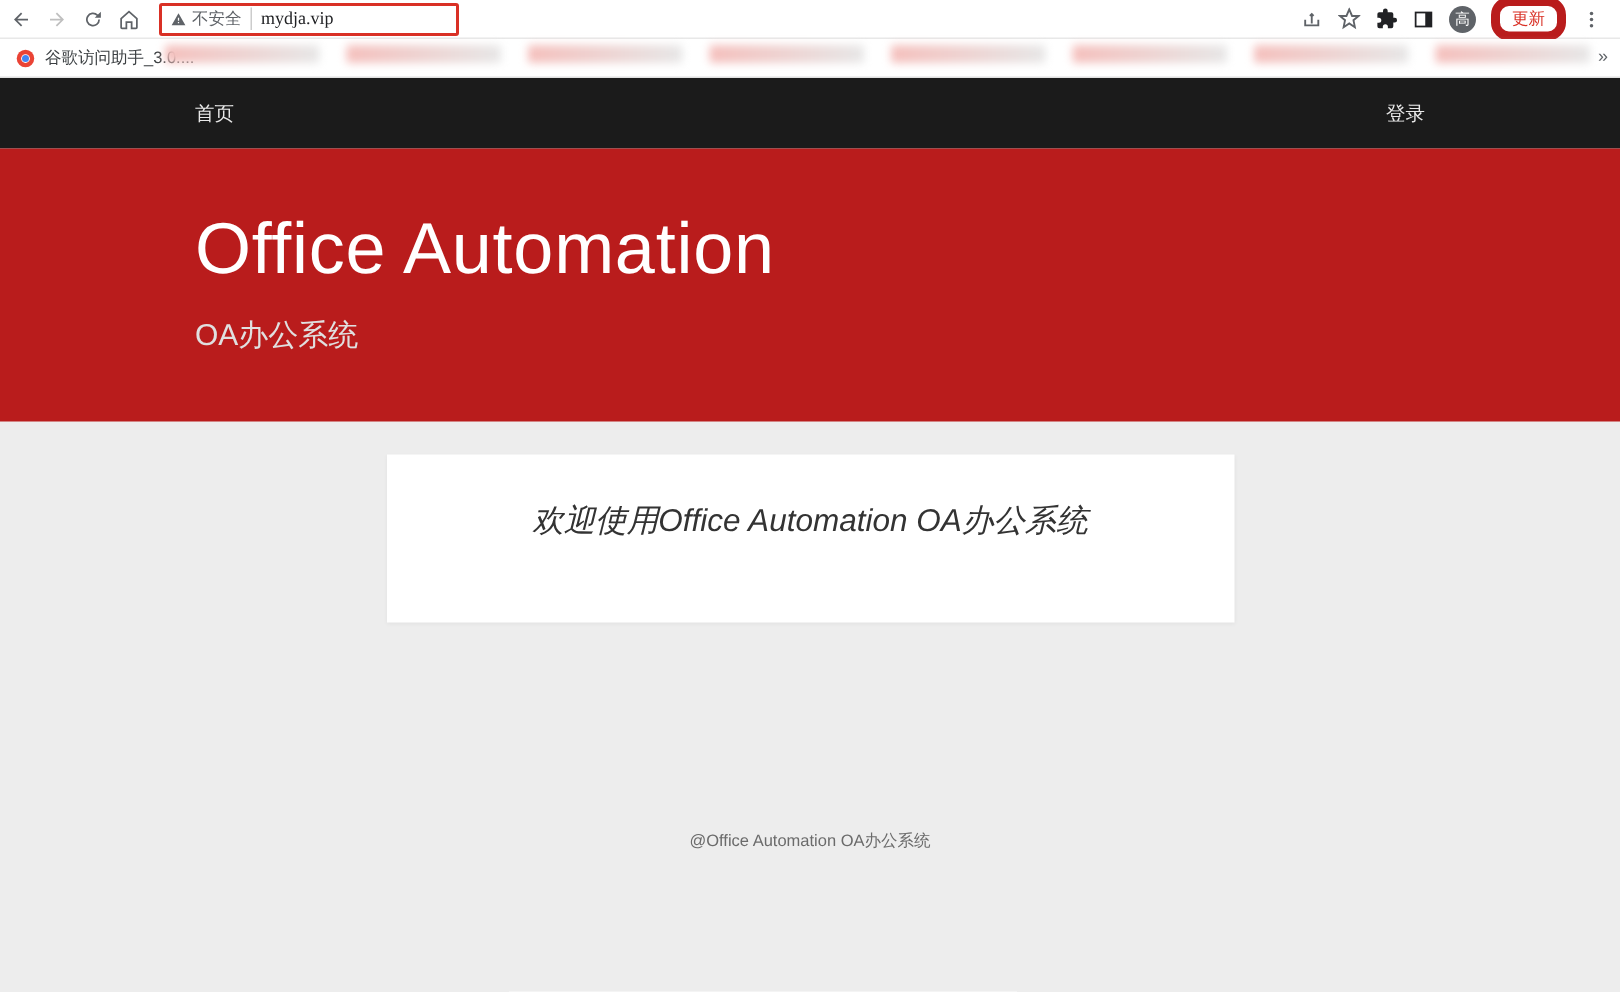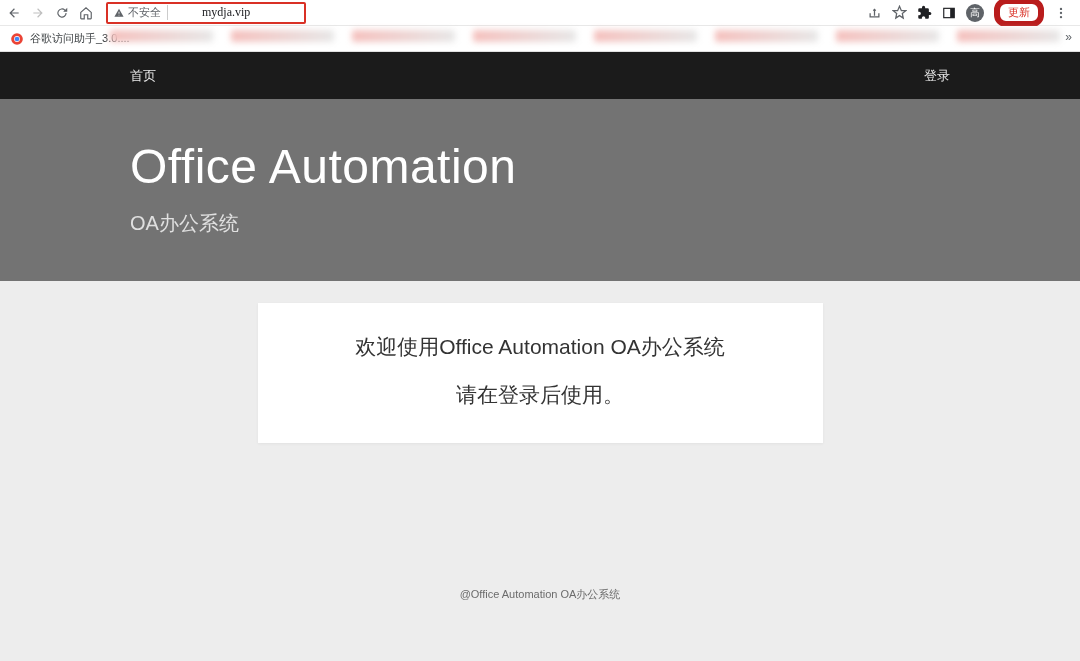--- a/index.html
+++ b/index.html
@@ -9,7 +9,7 @@
     .browser-toolbar { height: 26px; display: flex; align-items: center; padding: 0 6px; gap: 8px; background: #fff; border-bottom: 1px solid #e8e8e8; }
     .nav-btn { width: 16px; height: 16px; display: flex; align-items: center; justify-content: center; color: #5f6368; cursor: pointer; }
     .nav-btn.disabled { color: #bfbfbf; }
-    .addr-bar { flex: 1; display: flex; align-items: center; height: 22px; border: 2px solid #d93025; border-radius: 2px; margin-left: 4px; margin-right: 6px; padding: 0 6px; background: #fff; max-width: 200px; gap: 28px; }
+    .addr-bar { flex: 1; display: flex; align-items: center; height: 22px; border: 2px solid #d93025; border-radius: 2px; margin-left: 4px; margin-right: 6px; padding: 0 6px; background: #fff; max-width: 200px; }
     .sec-badge { display: flex; align-items: center; gap: 4px; font-size: 11px; color: #5f6368; border-right: 1px solid #ccc; padding-right: 6px; margin-right: 6px; }
     .url-text { font-size: 12px; color: #202124; font-family: Liberation Serif, serif; }
     .spacer { flex: 1; }

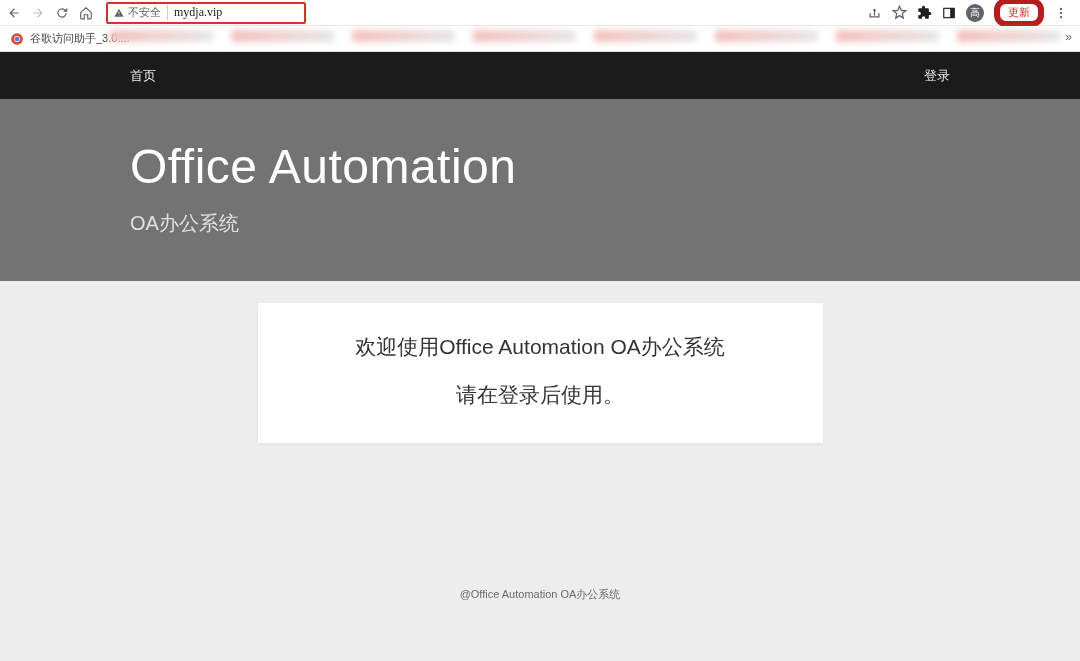--- a/index.html
+++ b/index.html
@@ -31,7 +31,7 @@
     .topnav { height: 47px; background: #1b1b1b; display: flex; align-items: center; justify-content: space-between; padding: 0 130px; }
     .topnav a { color: #fff; font-size: 13px; text-decoration: none; opacity: 0.9; }
 
-    .hero { background: #737373; color: #fff; padding: 40px 130px 44px; }
+    .hero { background: #b91c1c; color: #fff; padding: 40px 130px 44px; }
     .hero h1 { font-size: 48px; font-weight: 400; letter-spacing: 0.5px; margin-bottom: 16px; }
     .hero .sub { font-size: 20px; font-weight: 400; color: #e0e0e0; }
 

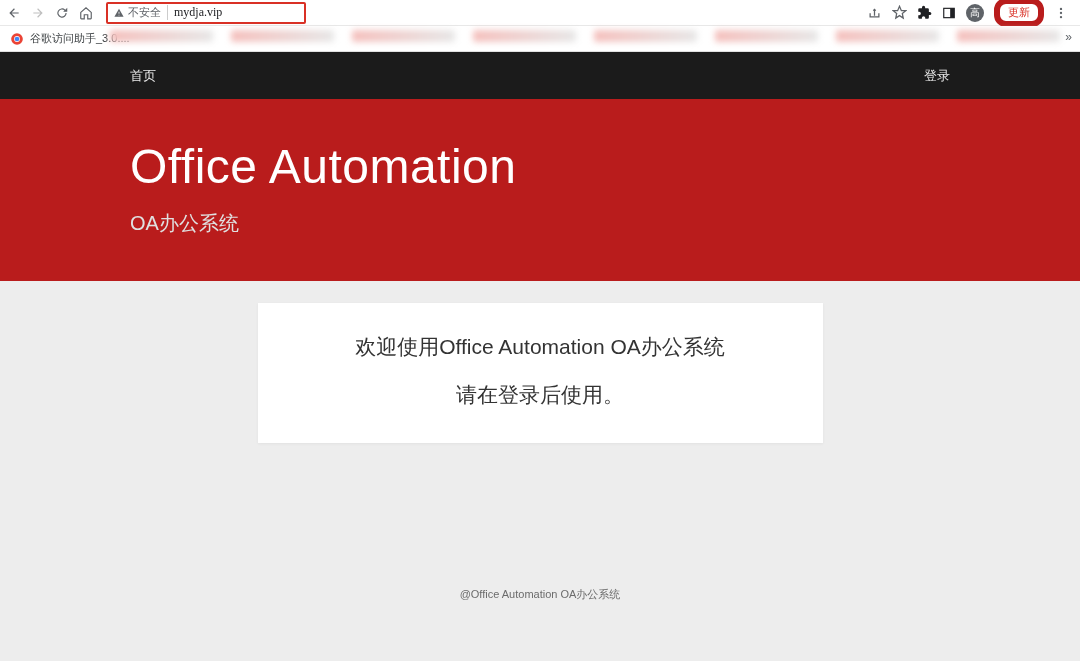--- a/index.html
+++ b/index.html
@@ -37,7 +37,7 @@
 
     .content-wrap { flex:1; display:flex; flex-direction:column; align-items:center; }
     .card { background: #fff; width: 565px; margin-top: 22px; padding: 30px 20px 34px; text-align: center; box-shadow: 0 1px 3px rgba(0,0,0,0.05); }
-    .card .line1 { font-size: 21px; color: #333; margin-bottom: 20px; }
+    .card .line1 { font-size: 21px; color: #333; margin-bottom: 20px; font-style: italic; }
     .card .line2 { font-size: 21px; color: #333; }
 
     .footer { font-size:11px; color:#6b6b6b; margin-top:auto; padding: 18px 0 59px; }

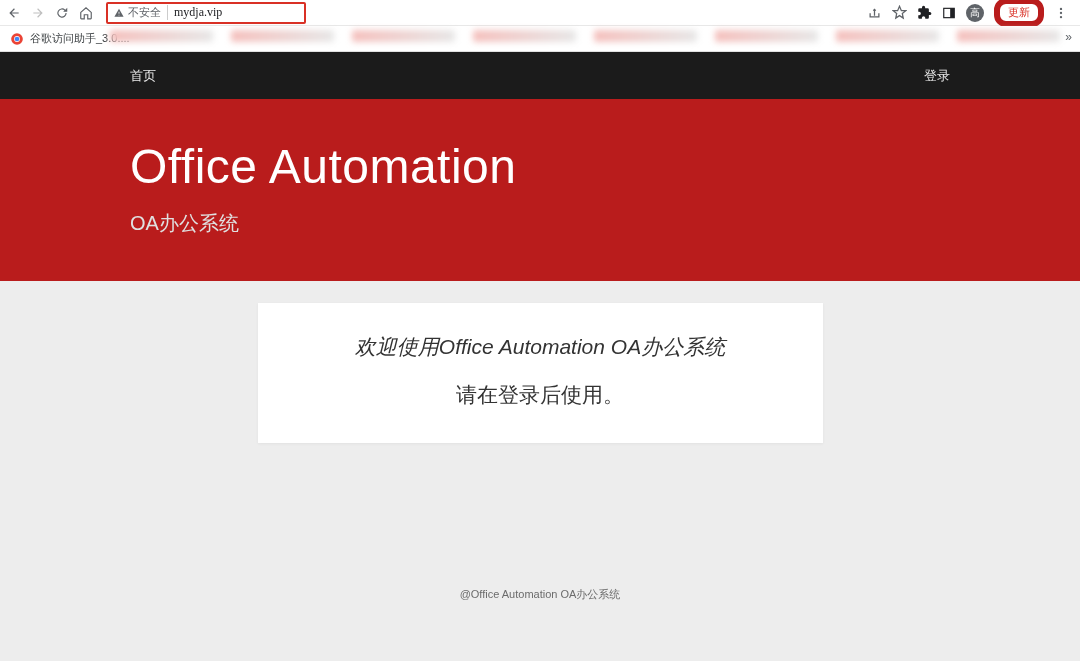--- a/index.html
+++ b/index.html
@@ -139,7 +139,6 @@
   <div class="content-wrap">
     <div class="card">
       <div class="line1">欢迎使用Office Automation OA办公系统</div>
-      <div class="line2">请在登录后使用。</div>
     </div>
 
     <div class="footer">@Office Automation OA办公系统</div>

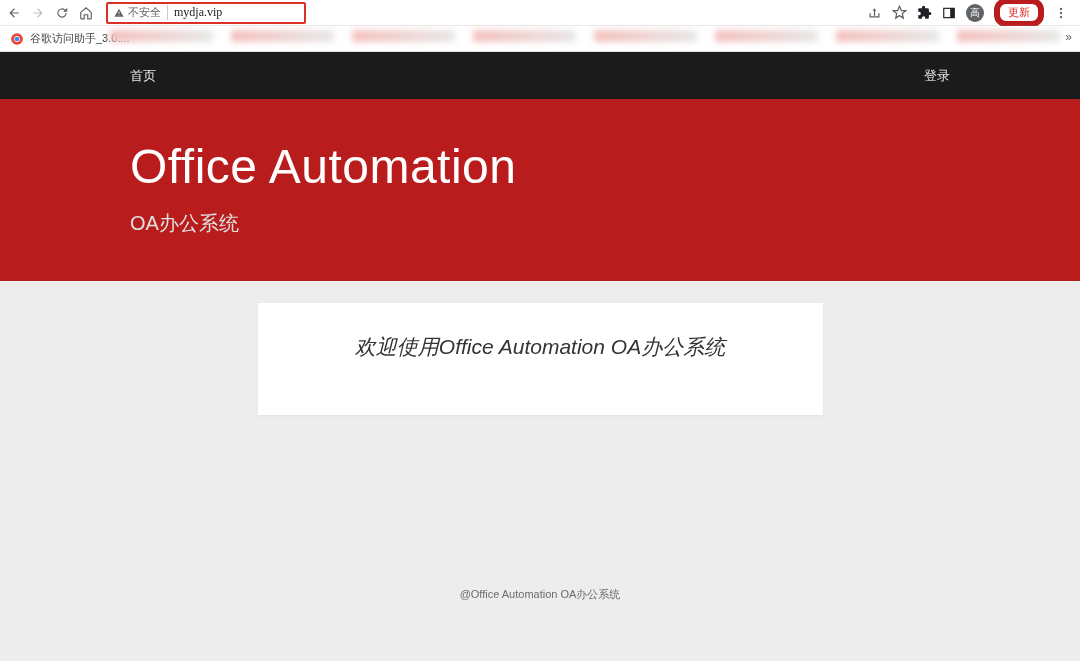--- a/index.html
+++ b/index.html
@@ -40,7 +40,7 @@
     .card .line1 { font-size: 21px; color: #333; margin-bottom: 20px; font-style: italic; }
     .card .line2 { font-size: 21px; color: #333; }
 
-    .footer { font-size:11px; color:#6b6b6b; margin-top:auto; padding: 18px 0 59px; }
+    .footer { font-size:11px; color:#6b6b6b; margin-top:auto; padding: 18px 0 93px; }
 
     svg { display:block; }
   </style>

